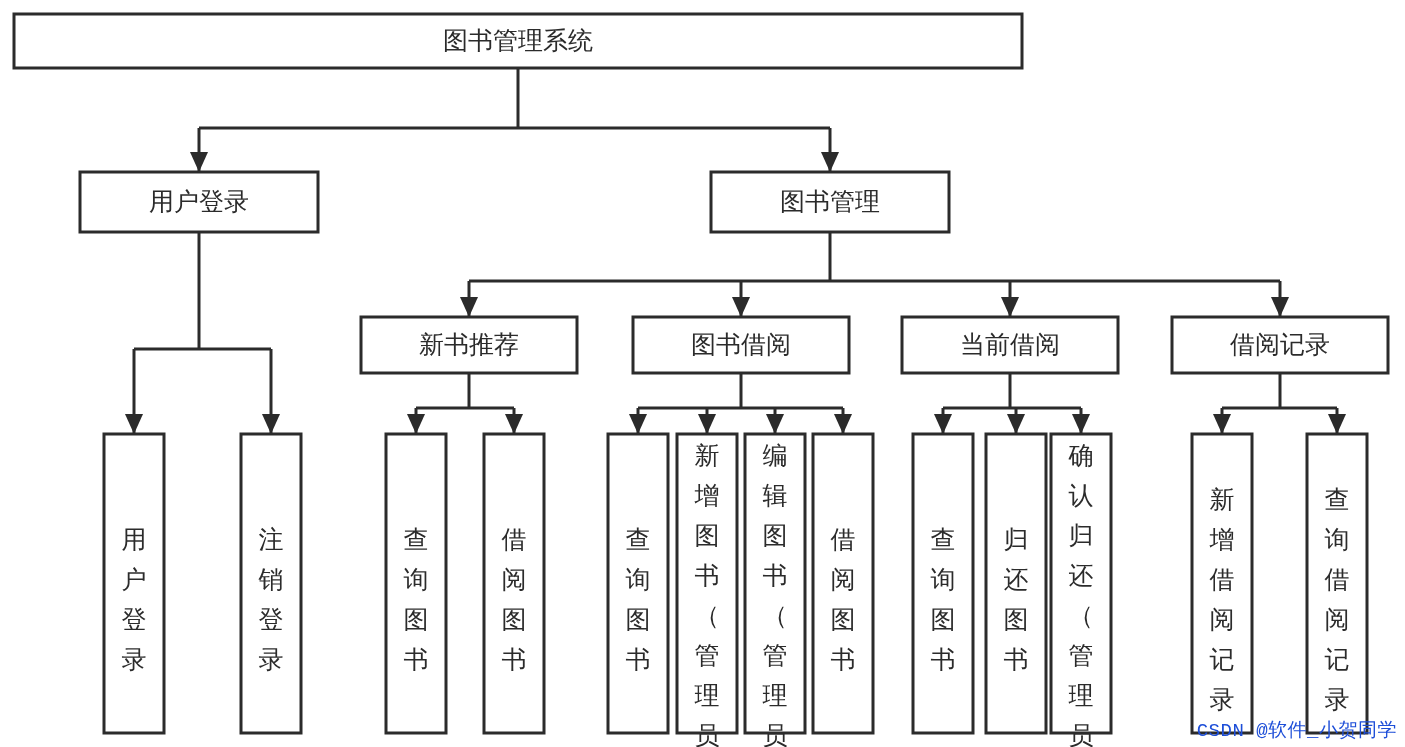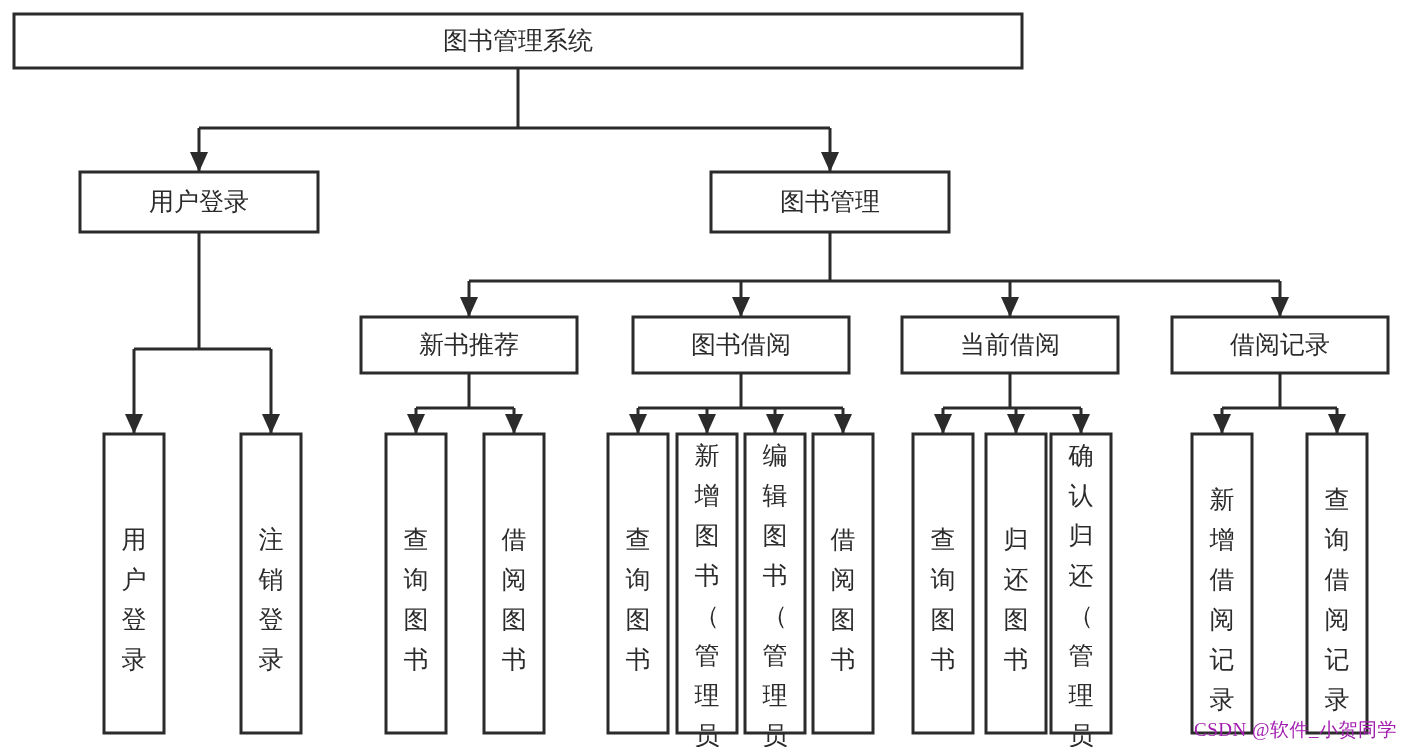--- a/index.html
+++ b/index.html
@@ -15,8 +15,8 @@
   .vlabel{fill:#2b2b2b;font-family:"DejaVu Sans","Liberation Sans",sans-serif;
           font-size:25px;}
   .vchar{text-anchor:middle;}
-  .watermark{position:absolute;right:8px;bottom:4px;color:#a21caf;
-             font-size:19px;font-family:Liberation Serif, serif;
+  .watermark{position:absolute;right:8px;bottom:4px;color:#1d4ed8;
+             font-size:19px;font-family:Liberation Mono, monospace;
              letter-spacing:.5px;white-space:nowrap;}
 </style>
 </head>

